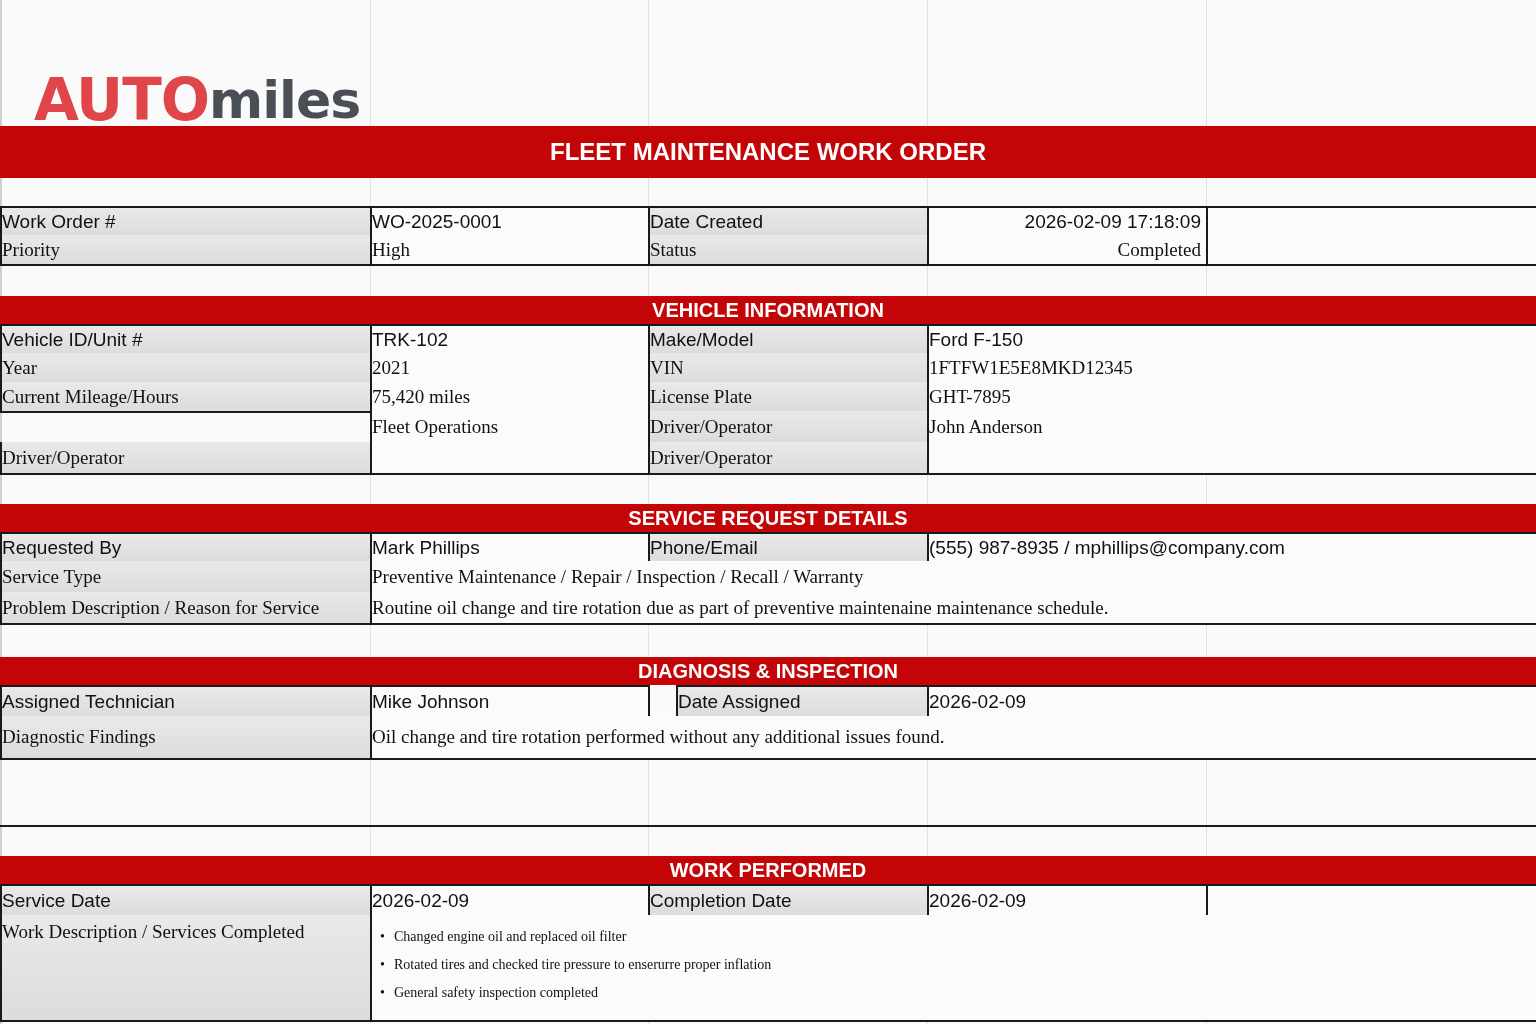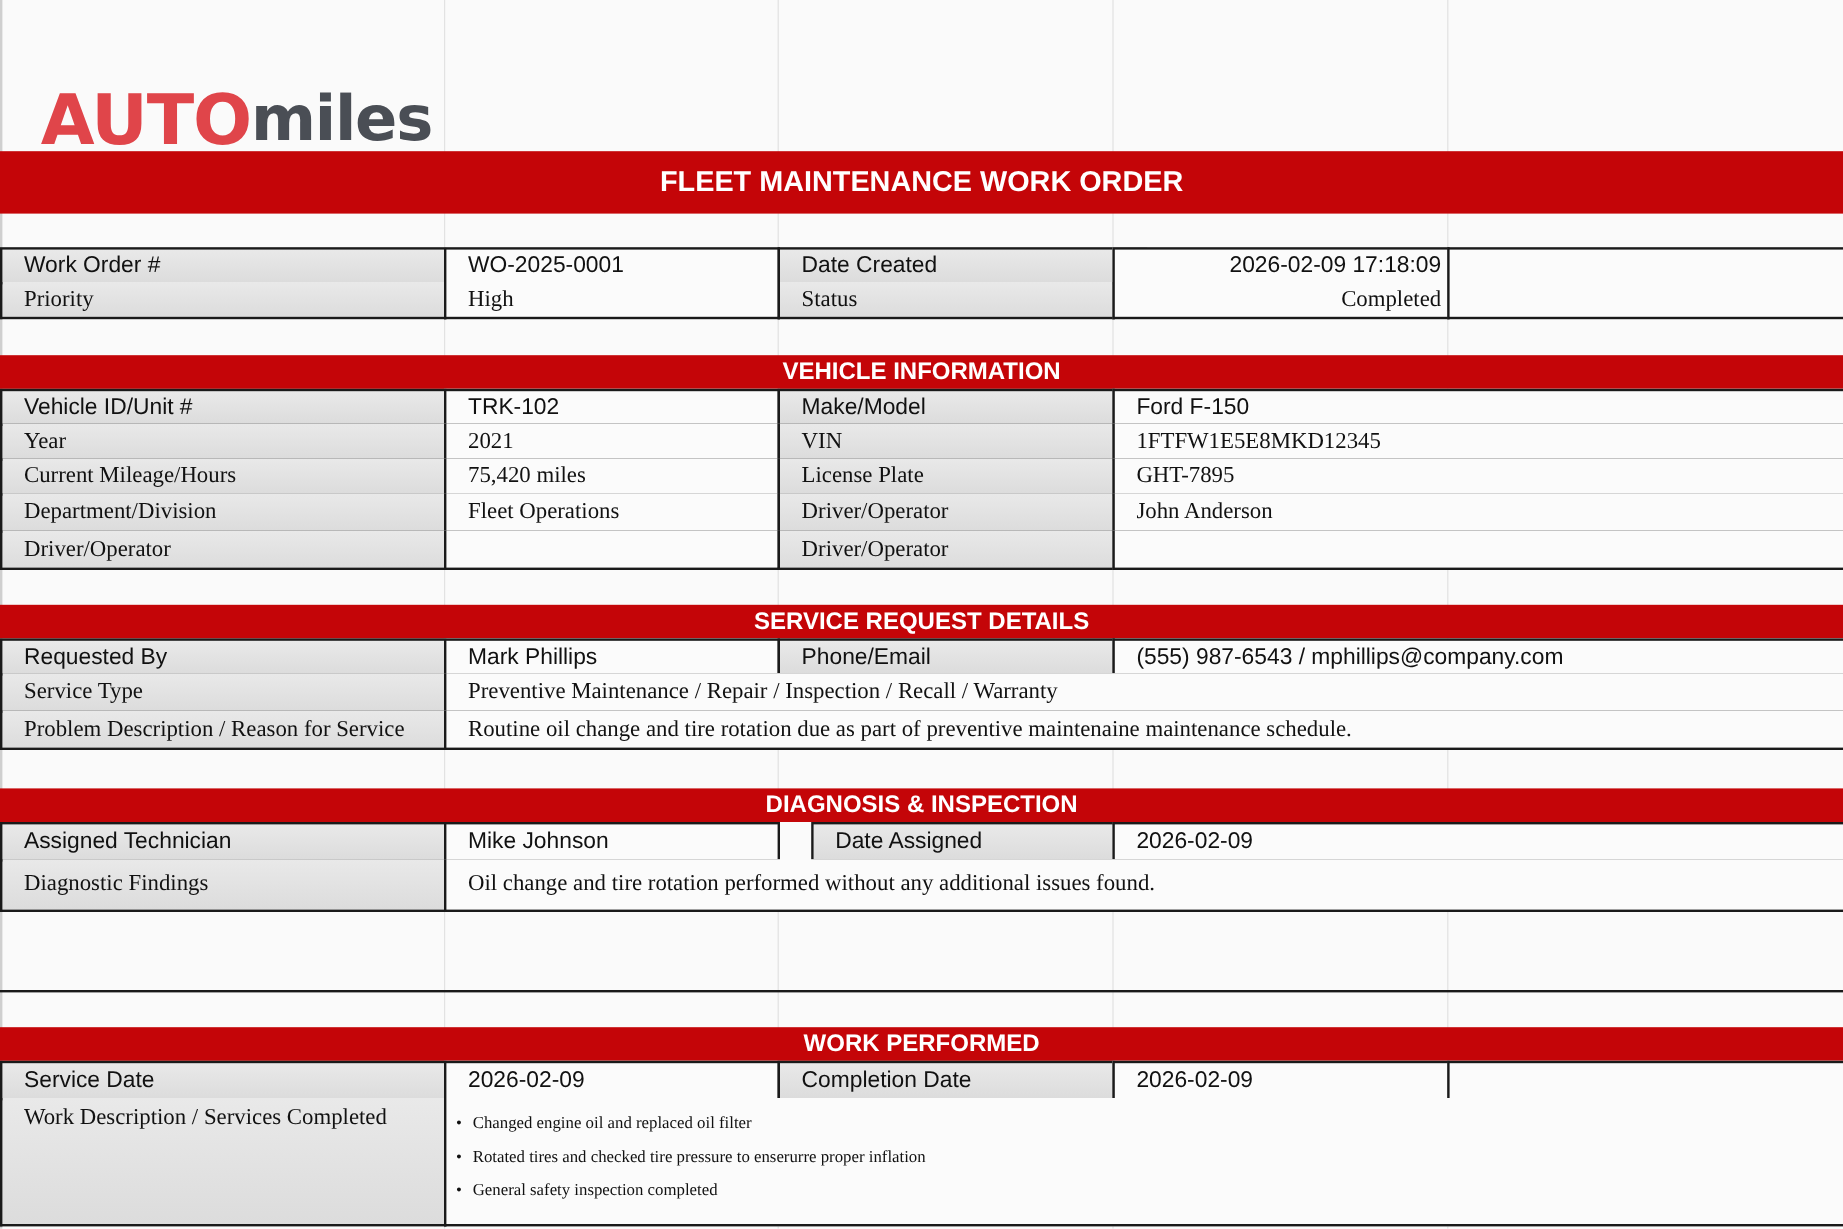--- a/index.html
+++ b/index.html
@@ -22,7 +22,7 @@
 
   .row { position: absolute; left: 0; width: 1536px; }
   .cell { position: absolute; top: 0; bottom: 0; border: 2px solid #1a1a1a; display: flex; align-items: center;
-          padding-left: 18px; font-size: 19px; white-space: nowrap; overflow: hidden; background: #fbfbfb; }
+          padding-left: 0; font-size: 19px; white-space: nowrap; overflow: hidden; background: #fbfbfb; }
   .lbl { background: linear-gradient(180deg, #e9e9e9, #dcdcdc); }
   .right { justify-content: flex-end; padding-right: 5px; }
   .nob-top { border-top: none; font-family: Liberation Serif, serif; }

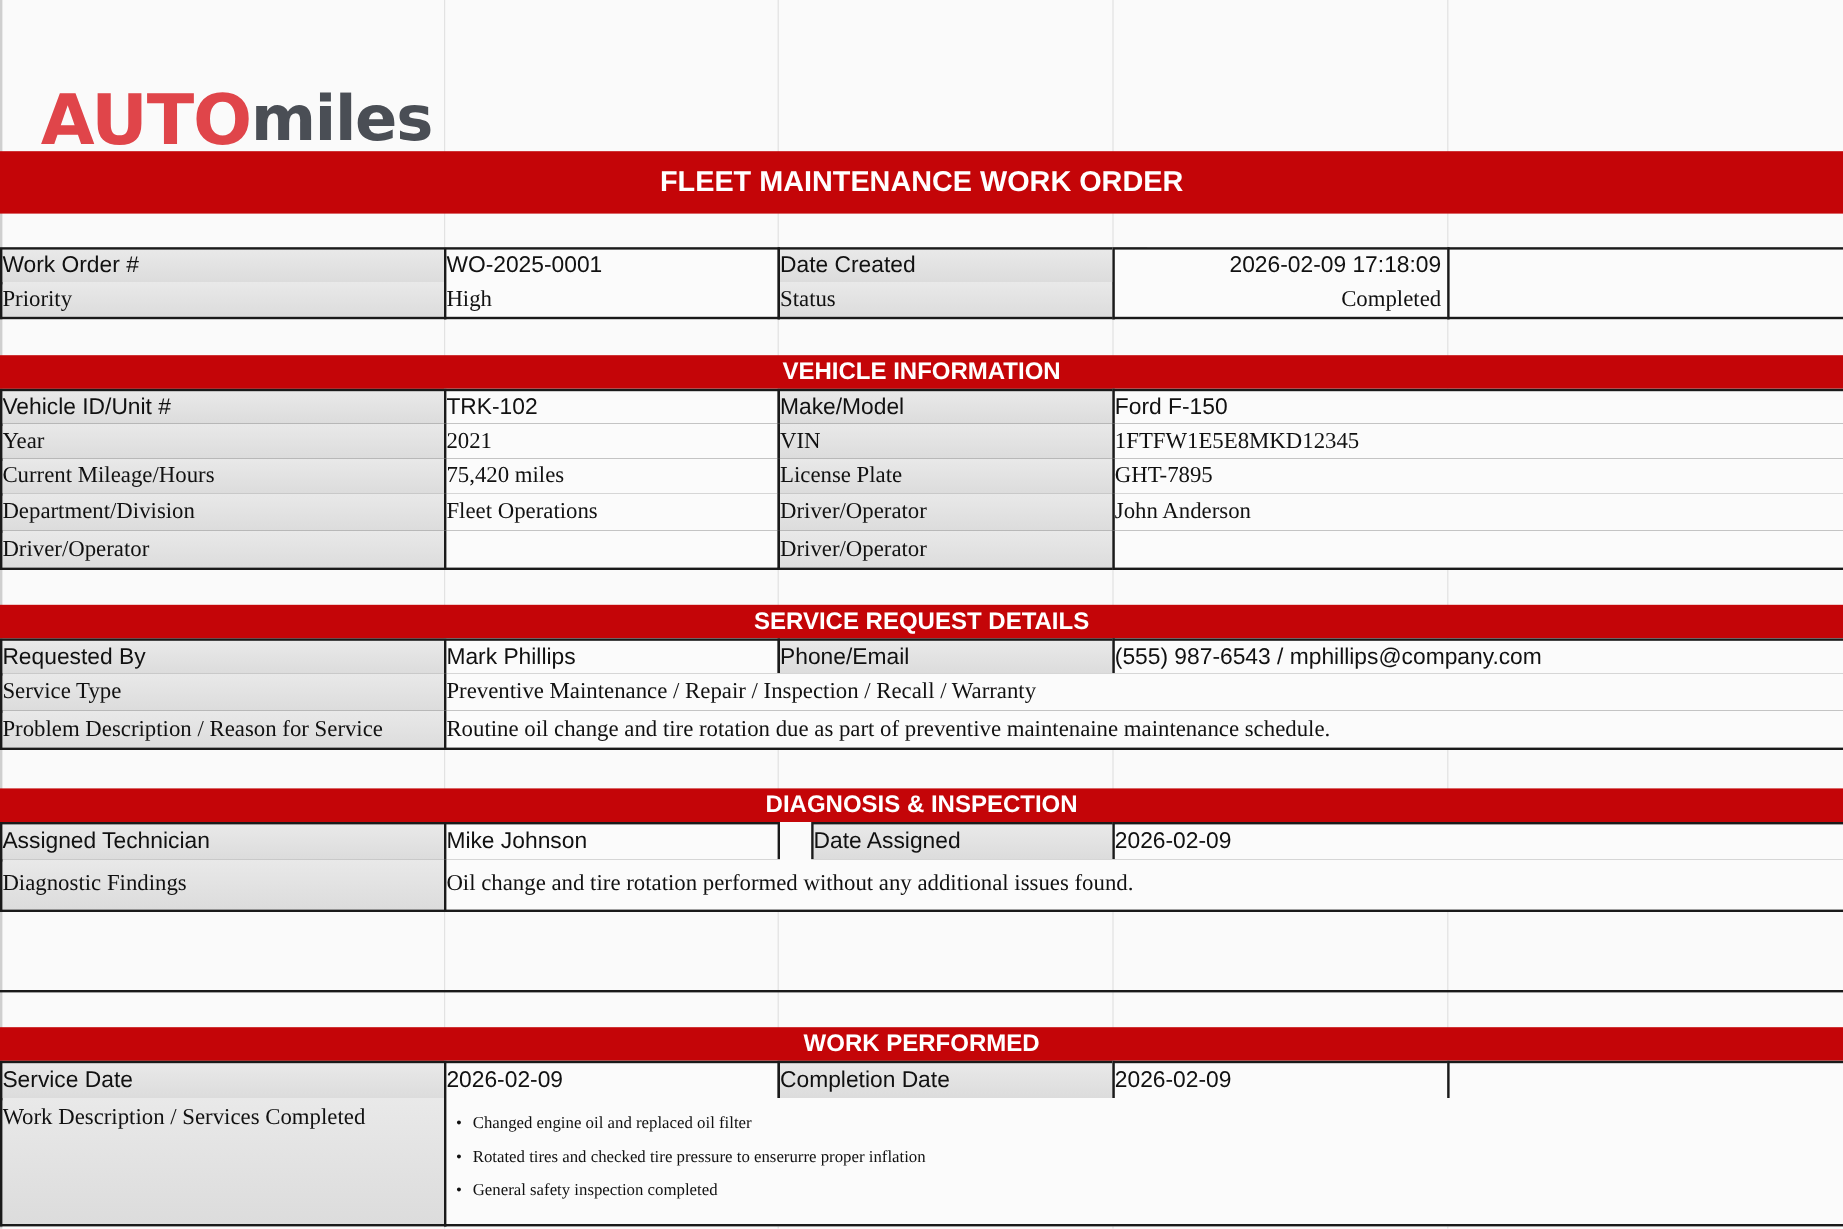--- a/index.html
+++ b/index.html
@@ -85,7 +85,6 @@
     <div class="cell nob-top" style="left:927px;width:609px;border-right:none">GHT-7895</div>
   </div>
   <div class="row" style="top:411px;height:33px">
-    <div class="cell lbl nob-top" style="left:0;width:372px">Department/Division</div>
     <div class="cell nob-top" style="left:370px;width:280px">Fleet Operations</div>
     <div class="cell lbl nob-top" style="left:648px;width:281px">Driver/Operator</div>
     <div class="cell nob-top" style="left:927px;width:609px;border-right:none">John Anderson</div>

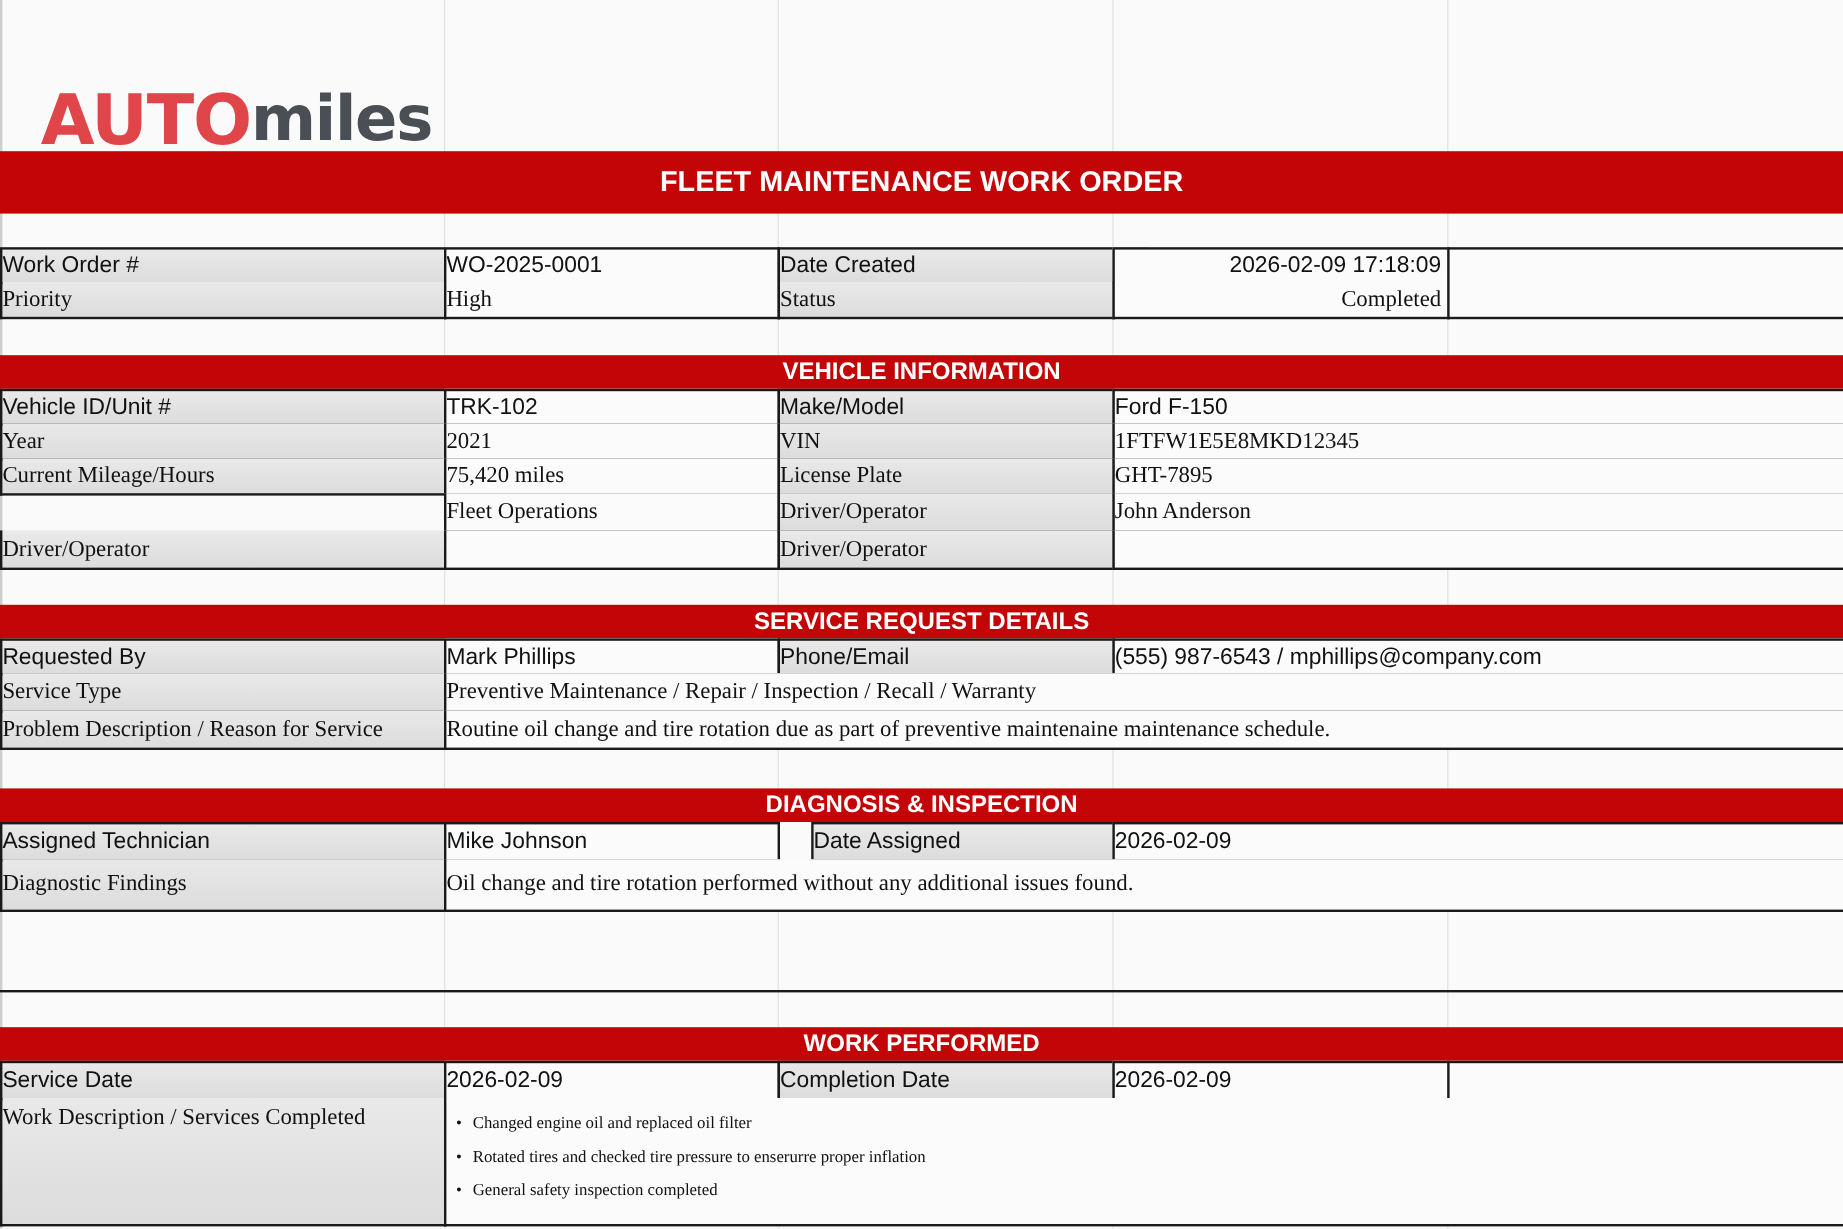--- a/index.html
+++ b/index.html
@@ -103,7 +103,7 @@
     <div class="cell lbl" style="left:0;width:372px">Requested By</div>
     <div class="cell" style="left:370px;width:280px">Mark Phillips</div>
     <div class="cell lbl" style="left:648px;width:281px">Phone/Email</div>
-    <div class="cell" style="left:927px;width:609px;border-right:none">(555) 987-6543 / mphillips@company.com</div>
+    <div class="cell" style="left:927px;width:609px;border-right:none">(555) 987-8935 / mphillips@company.com</div>
   </div>
   <div class="row" style="top:561px;height:33px">
     <div class="cell lbl nob-top" style="left:0;width:372px">Service Type</div>

